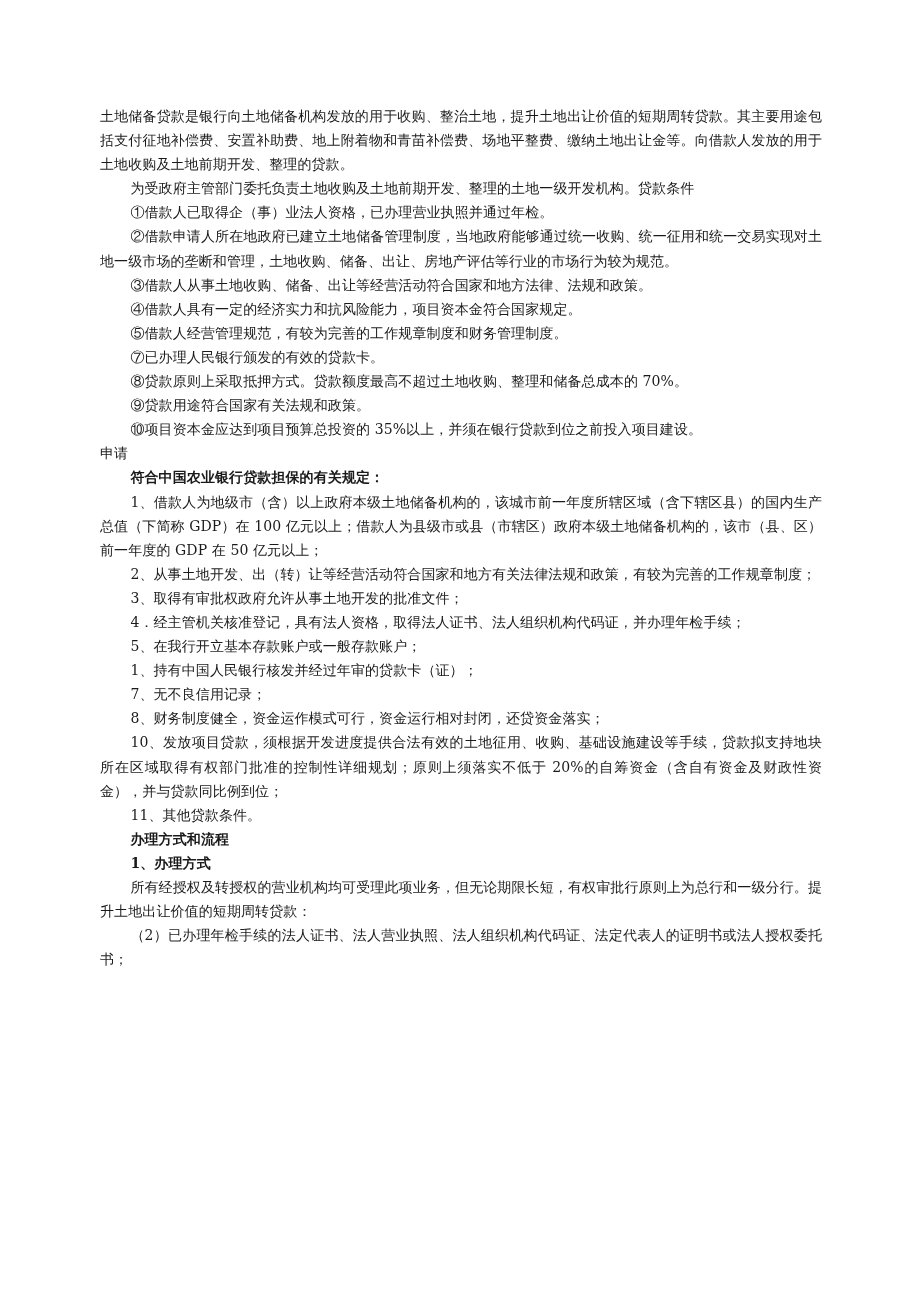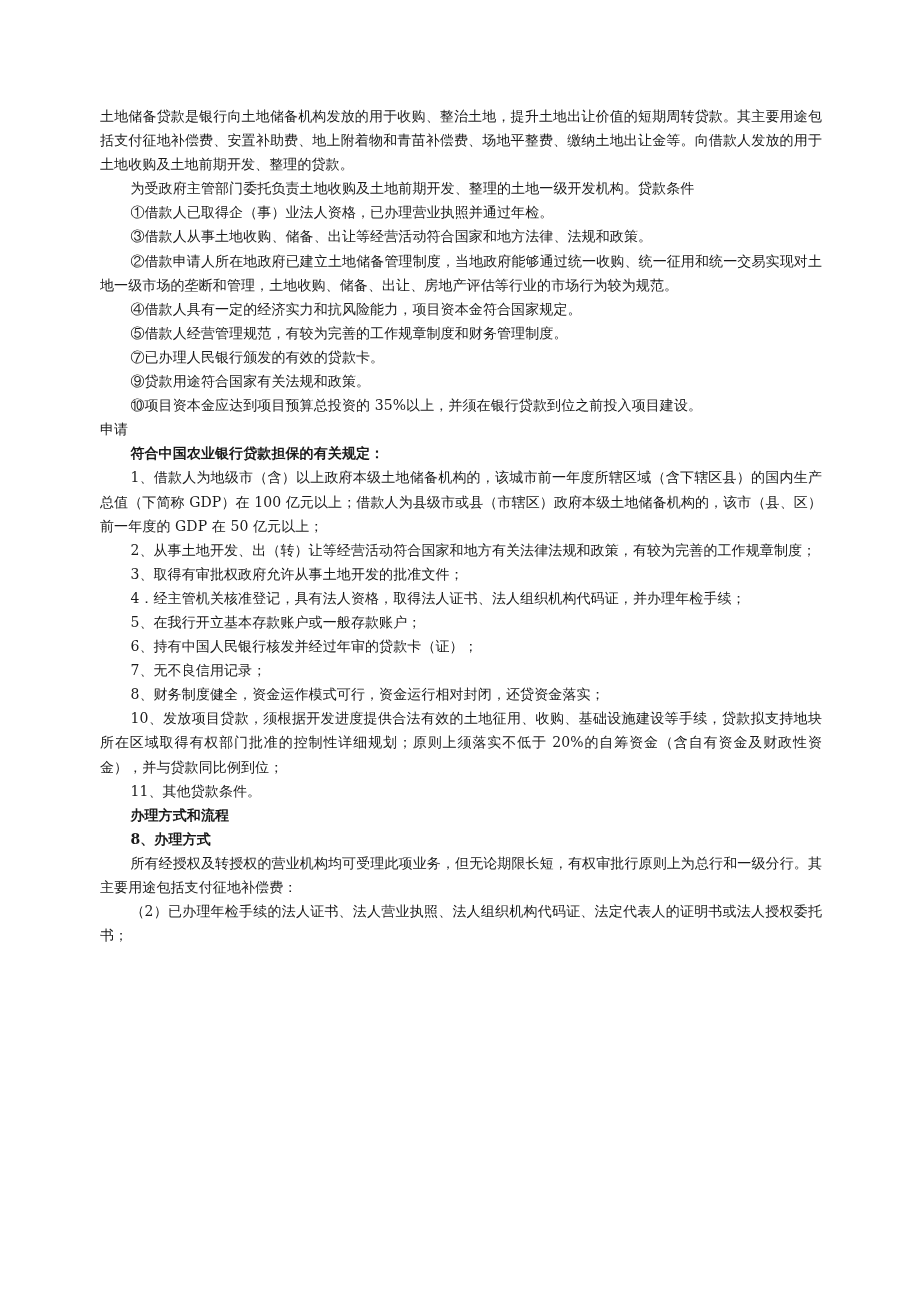--- a/index.html
+++ b/index.html
@@ -56,9 +56,9 @@
 
     <p class="para indent">①借款人已取得企（事）业法人资格，已办理营业执照并通过年检。</p>
 
+    <p class="para indent">②借款申请人所在地政府已建立土地储备管理制度，当地政府能够通过统一收购、统一征用和统一交易实现对土地一级市场的垄断和管理，土地收购、储备、出让、房地产评估等行业的市场行为较为规范。</p>
+
     <p class="para indent">③借款人从事土地收购、储备、出让等经营活动符合国家和地方法律、法规和政策。</p>
-
-    <p class="para indent">②借款申请人所在地政府已建立土地储备管理制度，当地政府能够通过统一收购、统一征用和统一交易实现对土地一级市场的垄断和管理，土地收购、储备、出让、房地产评估等行业的市场行为较为规范。</p>
 
     <p class="para indent">④借款人具有一定的经济实力和抗风险能力，项目资本金符合国家规定。</p>
 

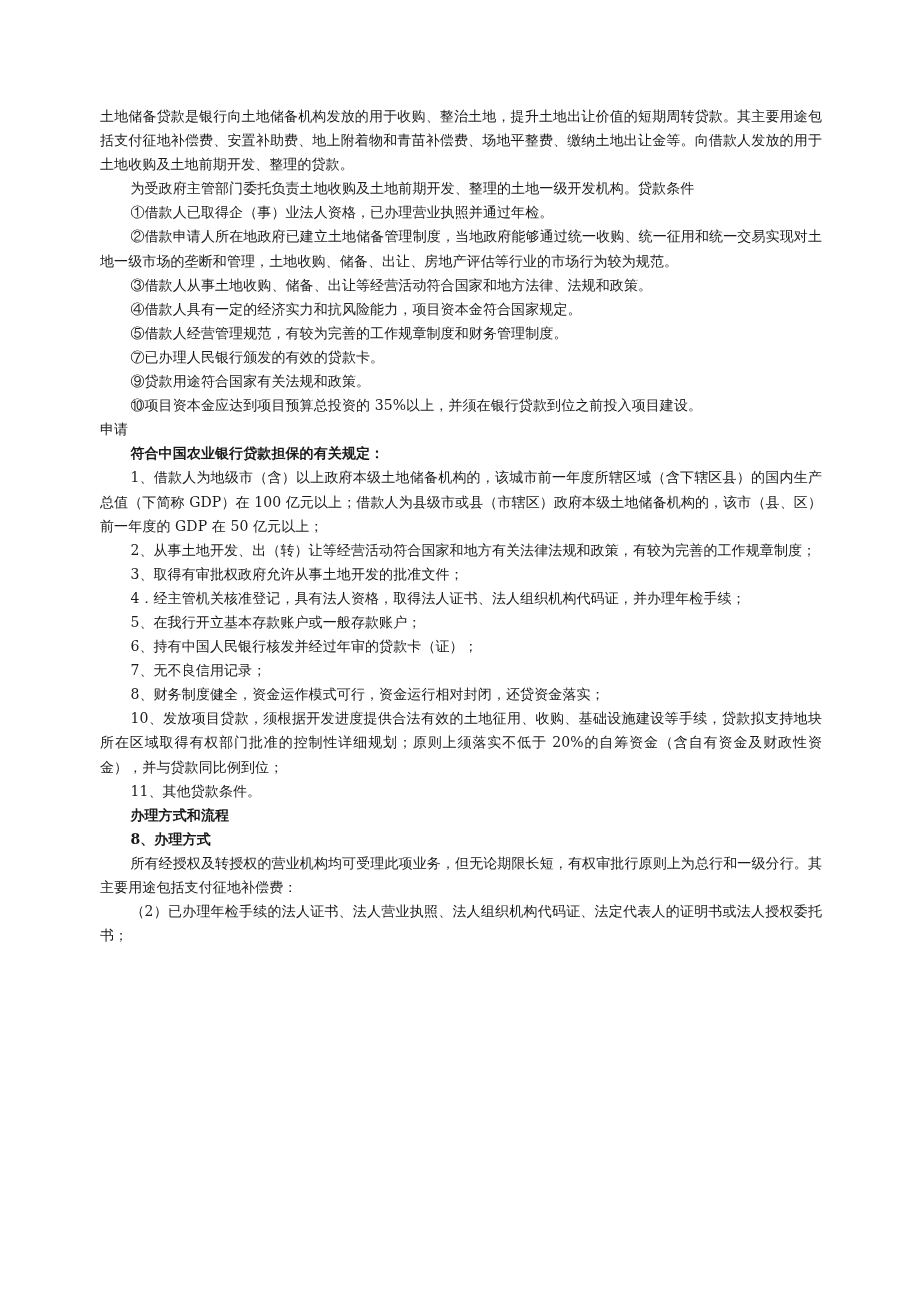--- a/index.html
+++ b/index.html
@@ -67,6 +67,7 @@
 
     <p class="para indent">⑦已办理人民银行颁发的有效的贷款卡。</p>
 
+    <p class="para indent">⑧贷款原则上采取抵押方式。贷款额度最高不超过土地收购、整理和储备总成本的 70%。</p>
 
     <p class="para indent">⑨贷款用途符合国家有关法规和政策。</p>
 

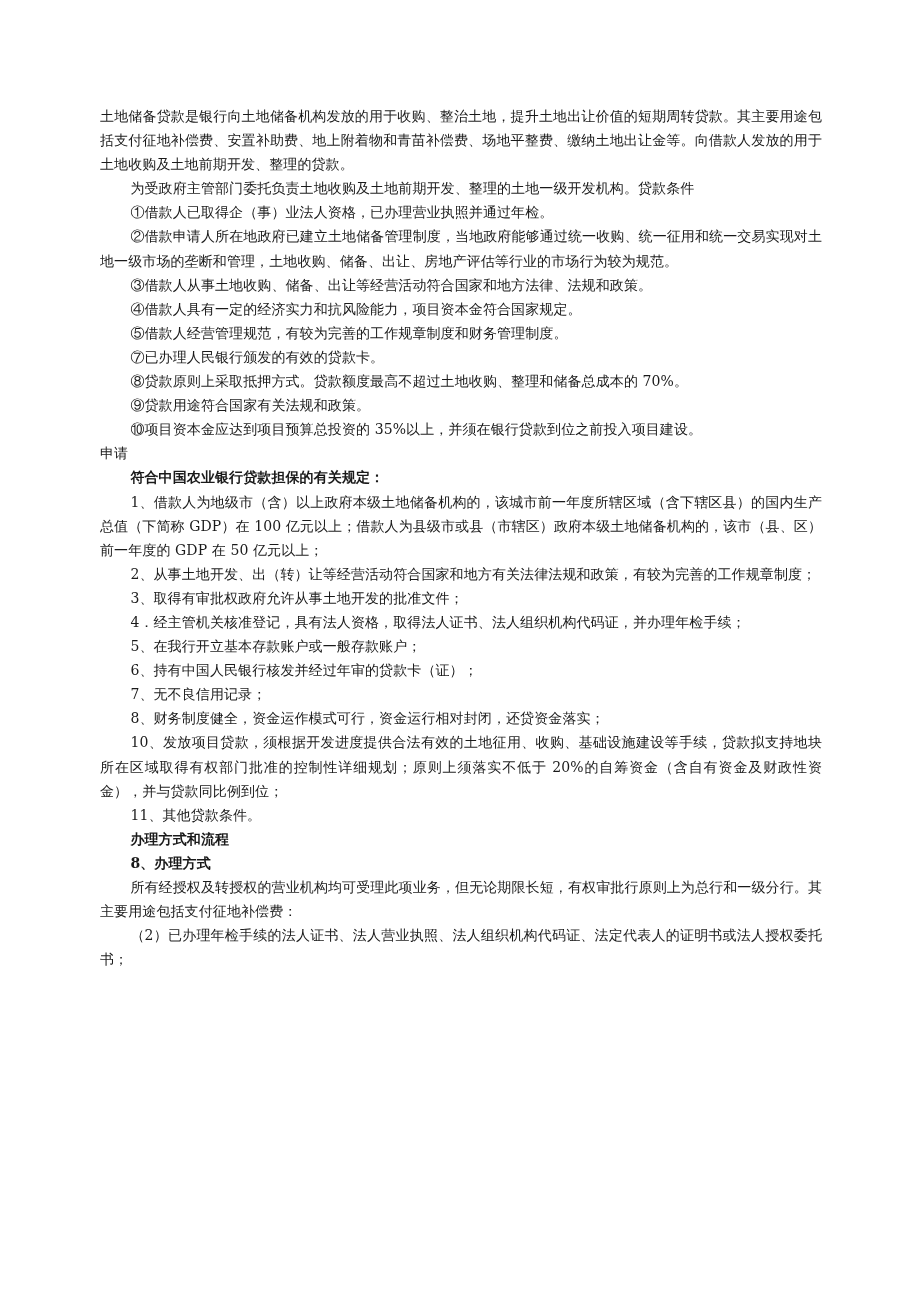--- a/index.html
+++ b/index.html
@@ -87,7 +87,7 @@
 
     <p class="para indent">5、在我行开立基本存款账户或一般存款账户；</p>
 
-    <p class="para indent">6、持有中国人民银行核发并经过年审的贷款卡（证）；</p>
+    <p class="para indent">1、持有中国人民银行核发并经过年审的贷款卡（证）；</p>
 
     <p class="para indent">7、无不良信用记录；</p>
 

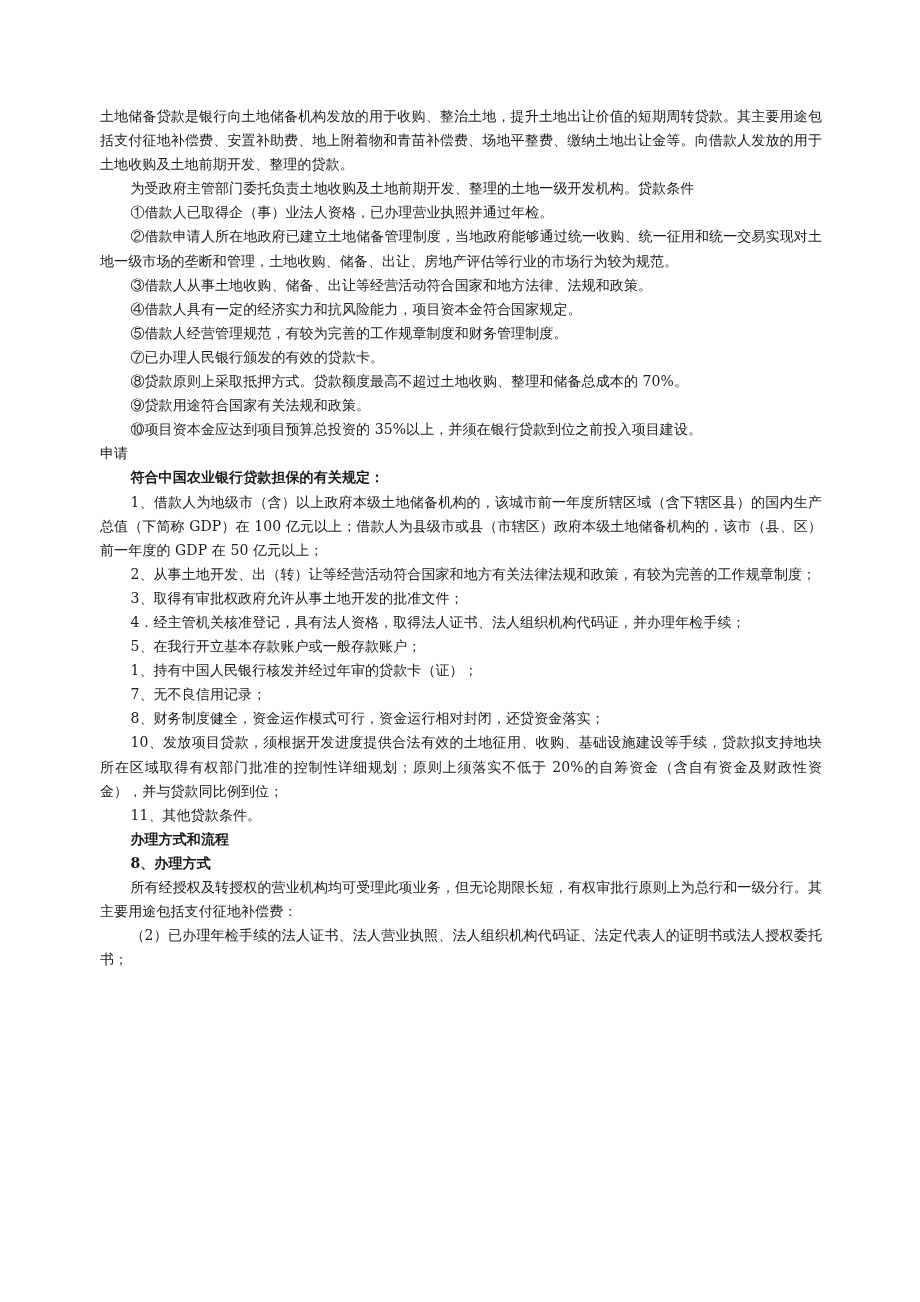--- a/index.html
+++ b/index.html
@@ -100,7 +100,7 @@
 
     <p class="para indent bold">办理方式和流程</p>
 
-    <p class="para indent bold">8、办理方式</p>
+    <p class="para indent bold">1、办理方式</p>
 
     <p class="para indent">所有经授权及转授权的营业机构均可受理此项业务，但无论期限长短，有权审批行原则上为总行和一级分行。其主要用途包括支付征地补偿费：</p>
 

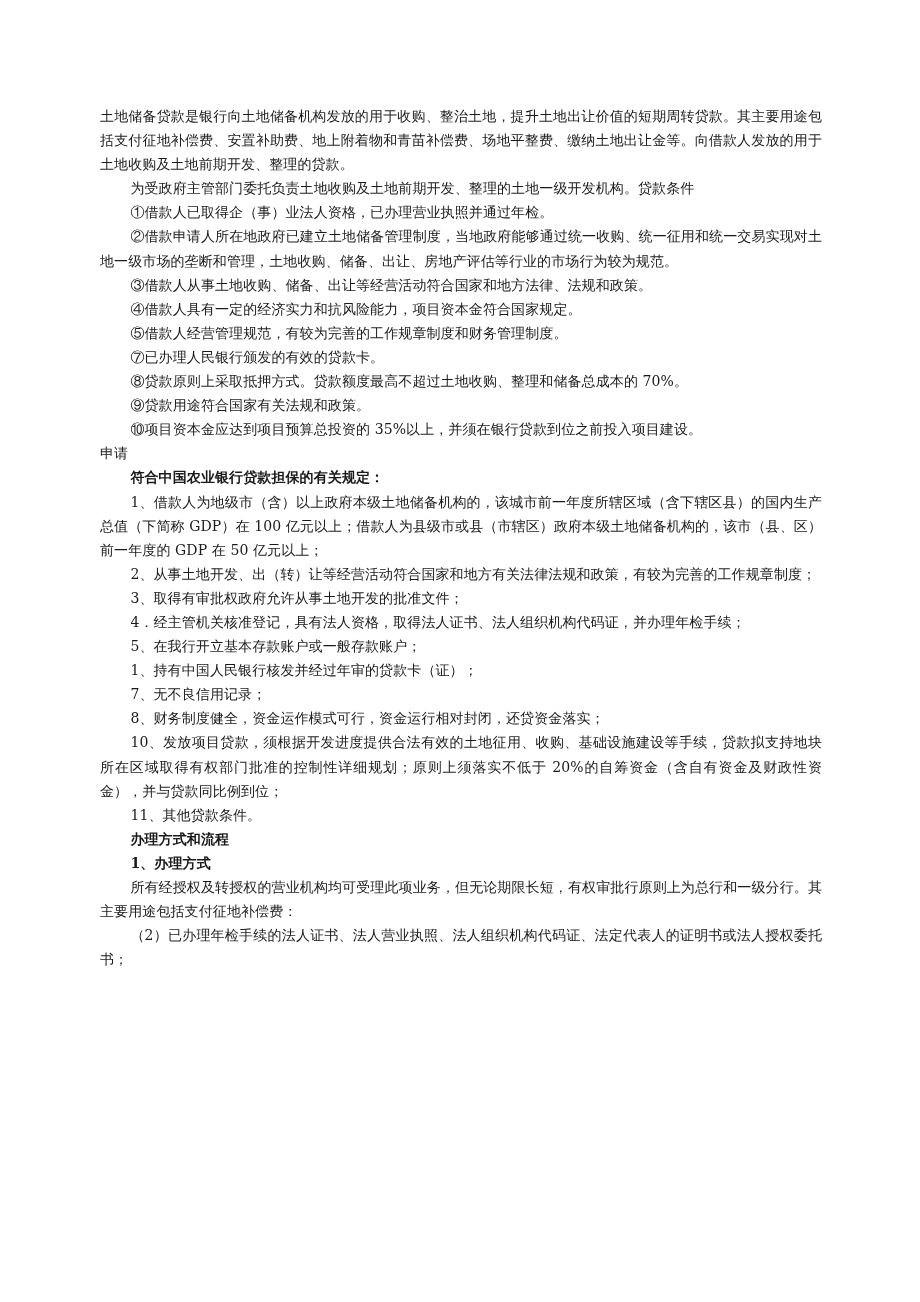--- a/index.html
+++ b/index.html
@@ -102,7 +102,7 @@
 
     <p class="para indent bold">1、办理方式</p>
 
-    <p class="para indent">所有经授权及转授权的营业机构均可受理此项业务，但无论期限长短，有权审批行原则上为总行和一级分行。其主要用途包括支付征地补偿费：</p>
+    <p class="para indent">所有经授权及转授权的营业机构均可受理此项业务，但无论期限长短，有权审批行原则上为总行和一级分行。提升土地出让价值的短期周转贷款：</p>
 
 
     <p class="para indent">（2）已办理年检手续的法人证书、法人营业执照、法人组织机构代码证、法定代表人的证明书或法人授权委托书；</p>

